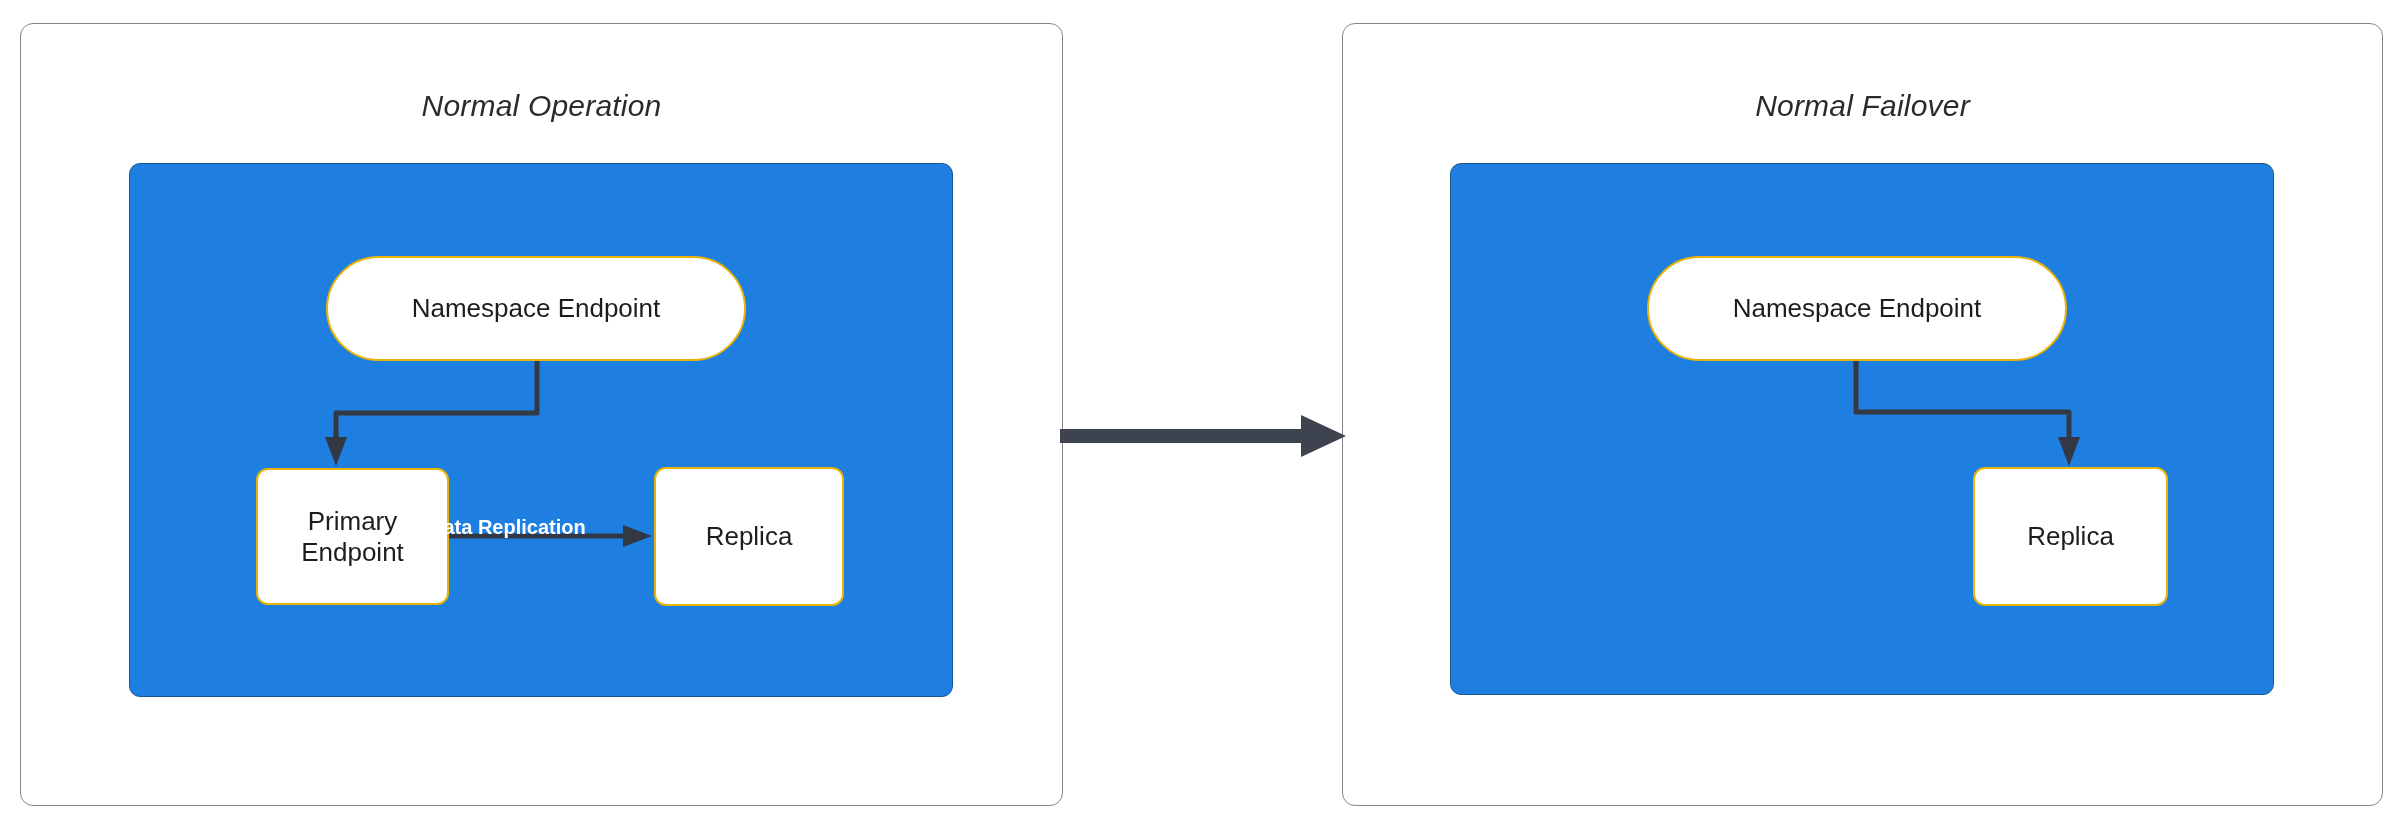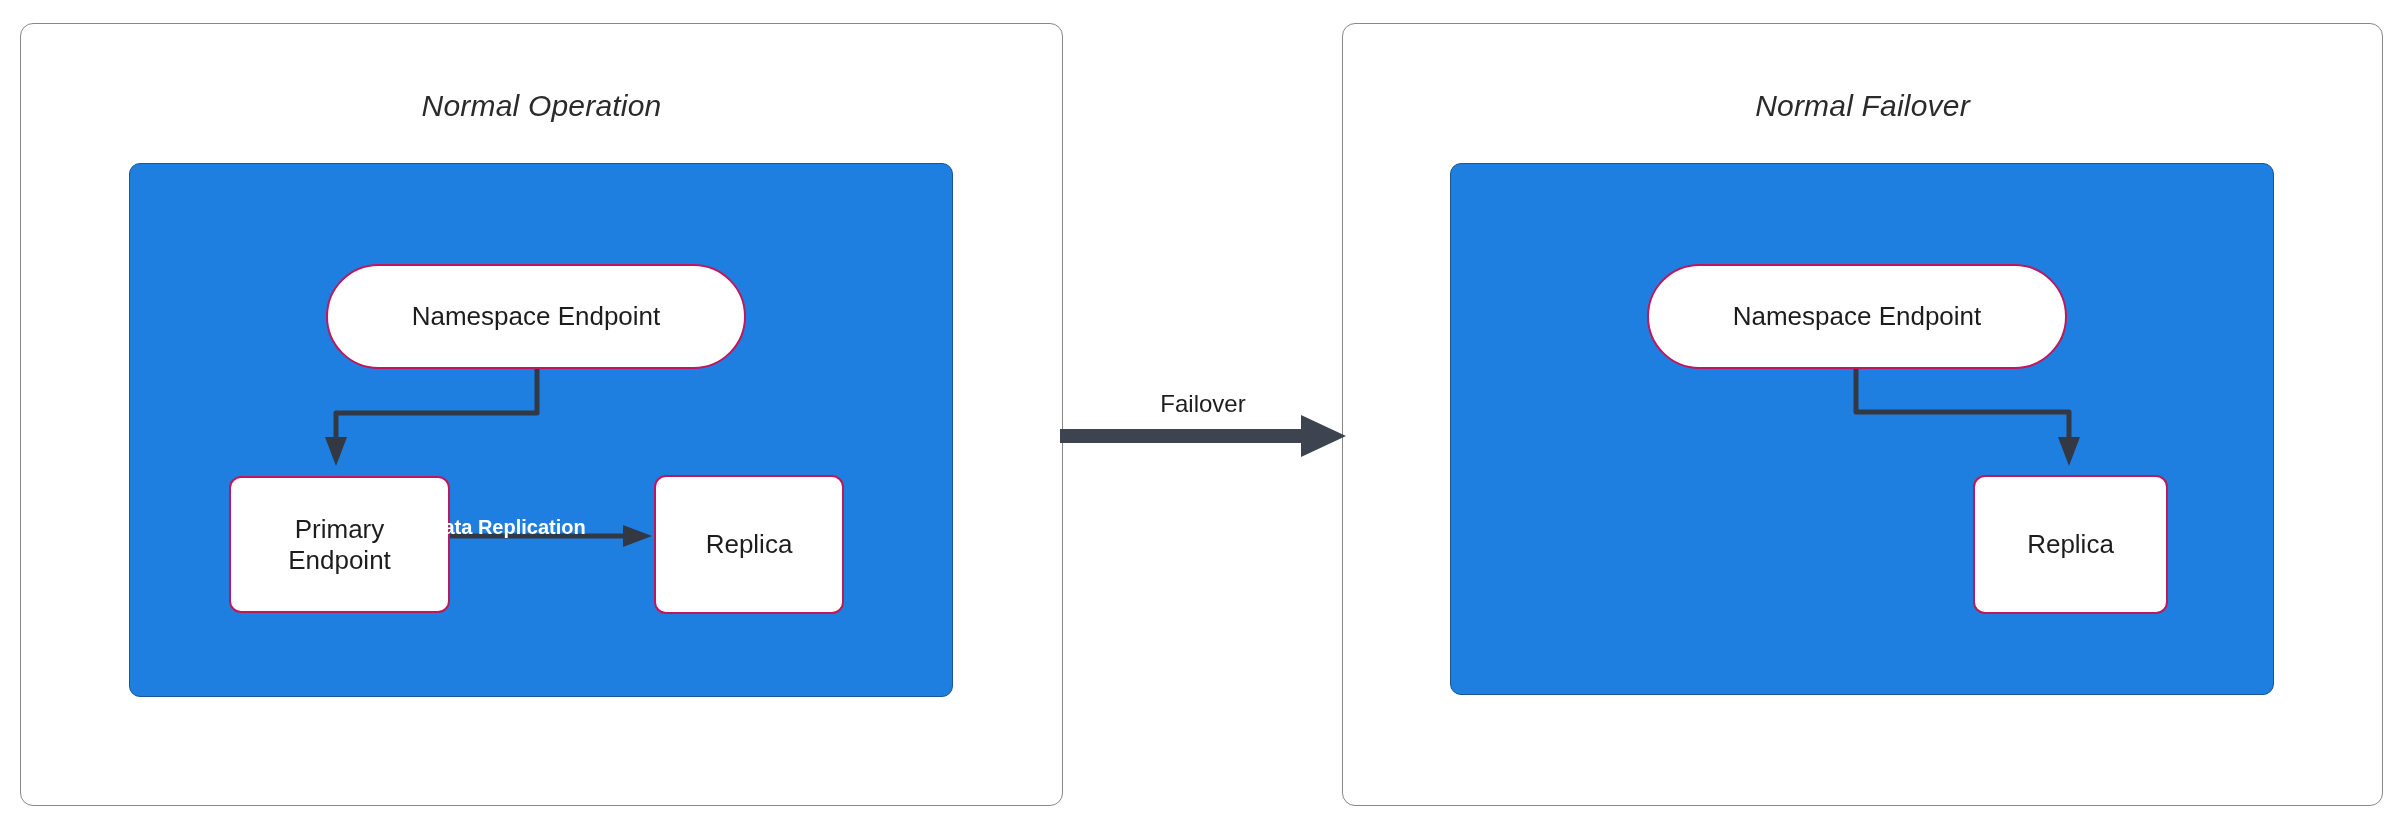--- a/index.html
+++ b/index.html
@@ -64,12 +64,11 @@
     justify-content: center;
     text-align: center;
     background: #ffffff;
-    border: 2px solid #be185d;
+    border: 2px solid #eab308;
     color: #1d1d1d;
     font-size: 26px;
     line-height: 1.18;
     z-index: 4;
-    margin-top: 8px;
   }
   .node.stadium {
     border-radius: 999px;

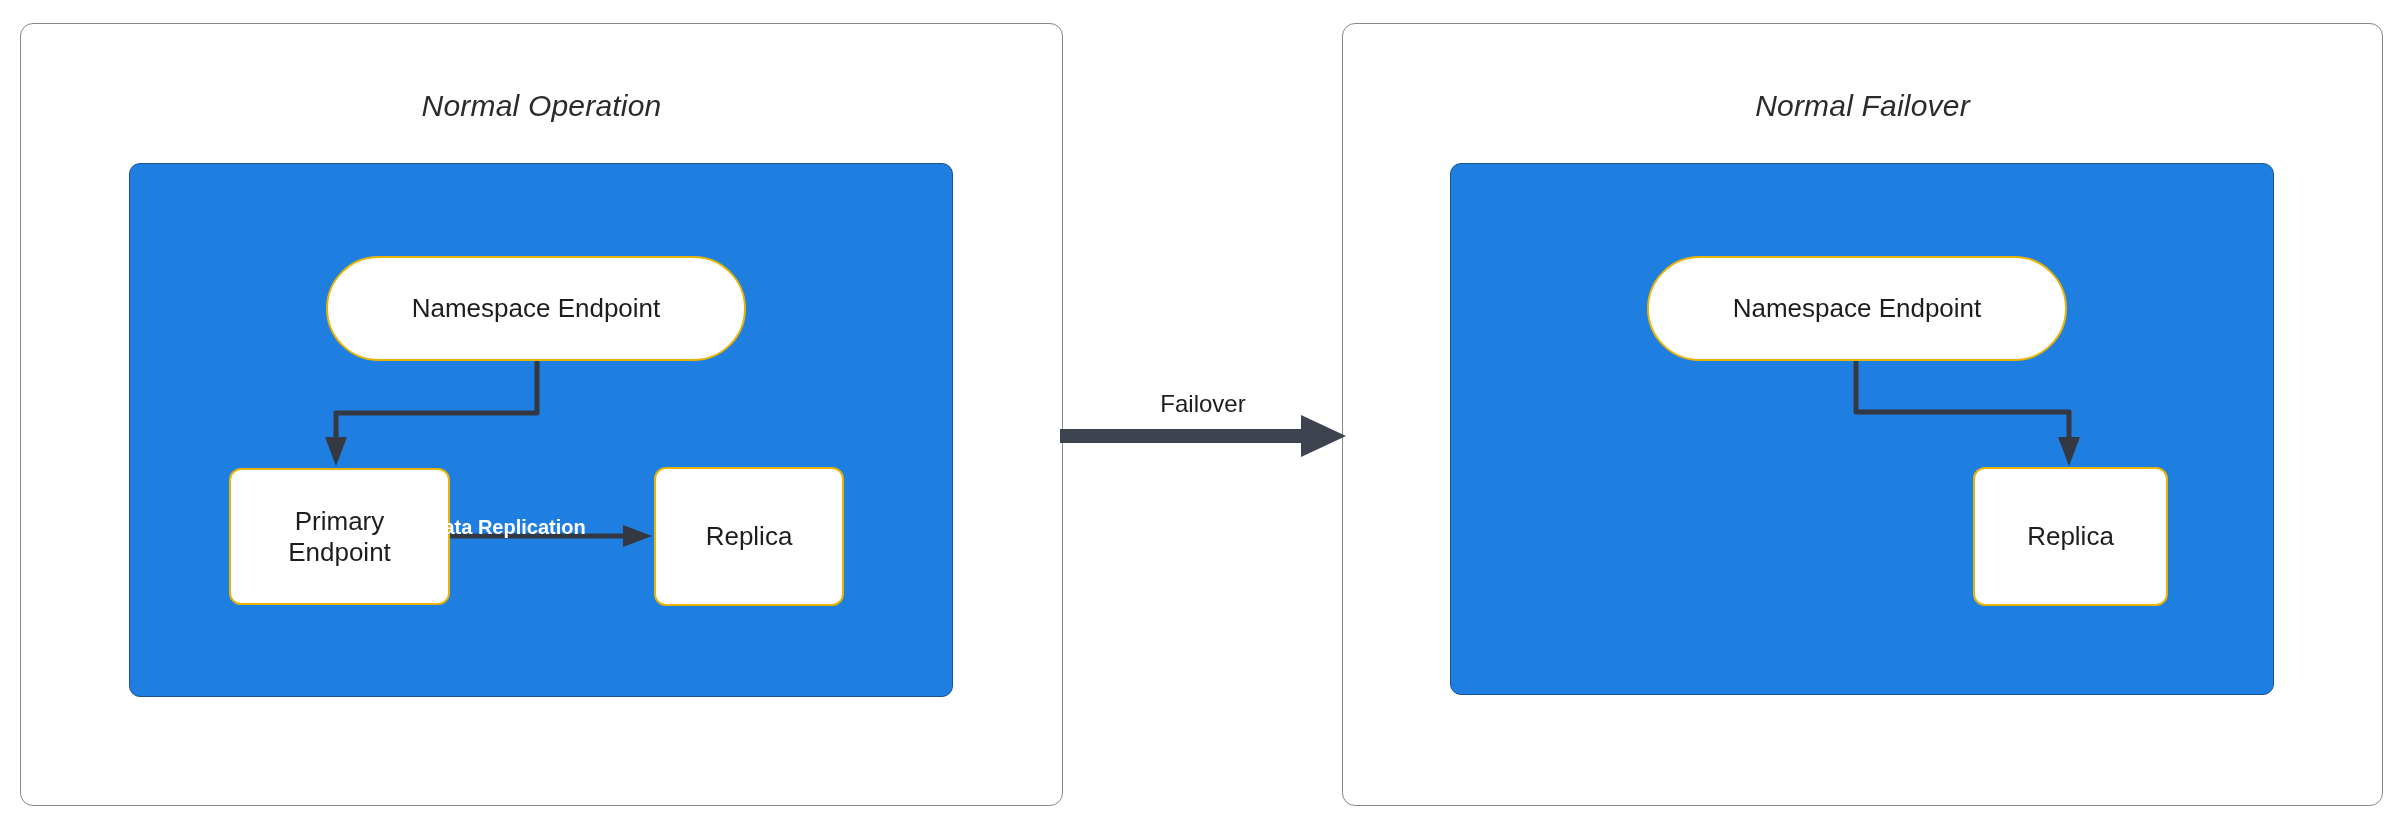--- a/index.html
+++ b/index.html
@@ -180,7 +180,6 @@
 
   <div class="edge-label" id="label-data-replication">Data Replication</div>
 
-  <div id="failover-label">Failover</div>
 
   <svg id="failover-arrow" viewBox="0 0 286 60" xmlns="http://www.w3.org/2000/svg">
     <rect x="0" y="21" width="249" height="14" fill="#3d4450"></rect>

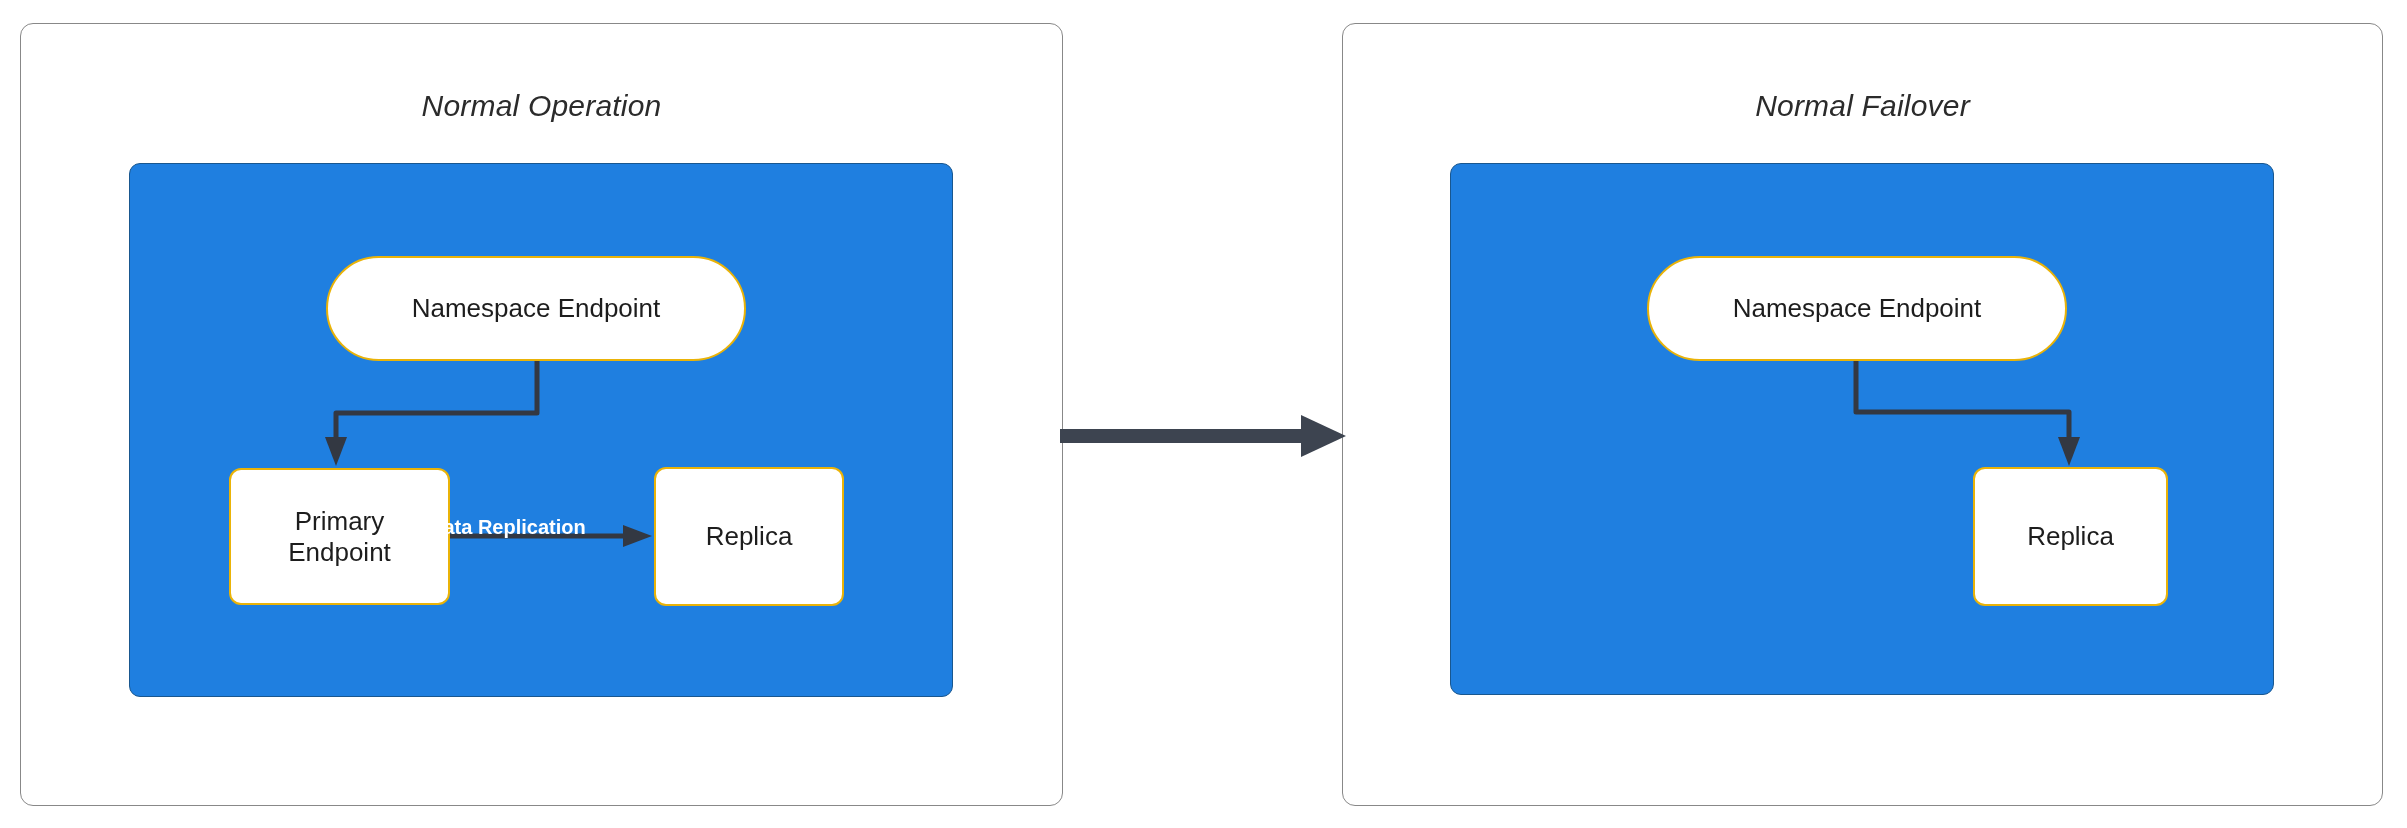--- a/index.html
+++ b/index.html
@@ -85,7 +85,7 @@
 
   
   #node-endpoint-left  { left: 326px; top: 256px; width: 420px; height: 105px; }
-  #node-primary        { left: 229px; top: 468px; width: 221px; height: 137px; }
+  #node-primary        { left: 256px; top: 468px; width: 193px; height: 137px; }
   #node-replica-left   { left: 654px; top: 467px; width: 190px; height: 139px; }
 
   

